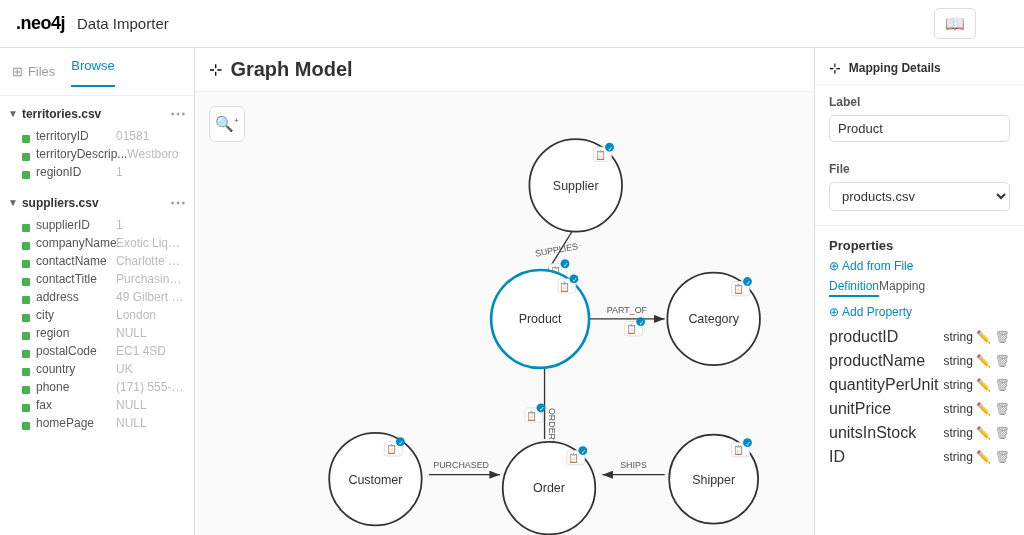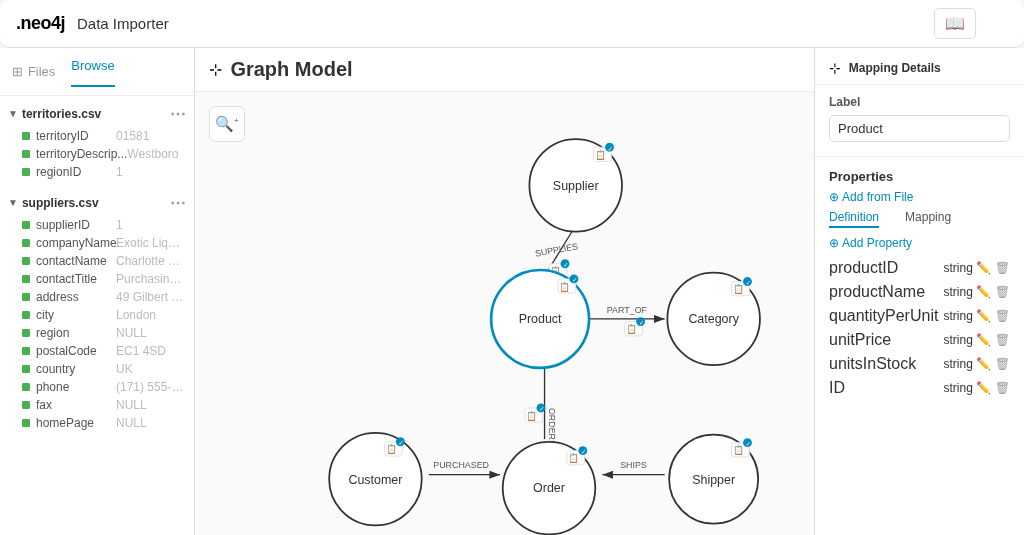--- a/index.html
+++ b/index.html
@@ -6,7 +6,7 @@
     body { font-family: -apple-system, BlinkMacSystemFont, 'Segoe UI', sans-serif; font-size: 13px; background: #f5f5f5; display: flex; flex-direction: column; height: 535px; overflow: hidden; }
 
     
-    .topbar { display: flex; align-items: center; justify-content: space-between; background: #fff; border-bottom: 1px solid #ddd; padding: 0 16px; height: 48px; flex-shrink: 0; border-radius: 10px; }
+    .topbar { display: flex; align-items: center; justify-content: space-between; background: #fff; border-bottom: 1px solid #ddd; padding: 0 16px; height: 48px; flex-shrink: 0; }
     .topbar-left { display: flex; align-items: center; gap: 8px; }
     .logo { font-weight: 700; font-size: 18px; color: #000; letter-spacing: -0.5px; }
     .app-title { font-size: 15px; color: #333; font-weight: 400; margin-left: 4px; }

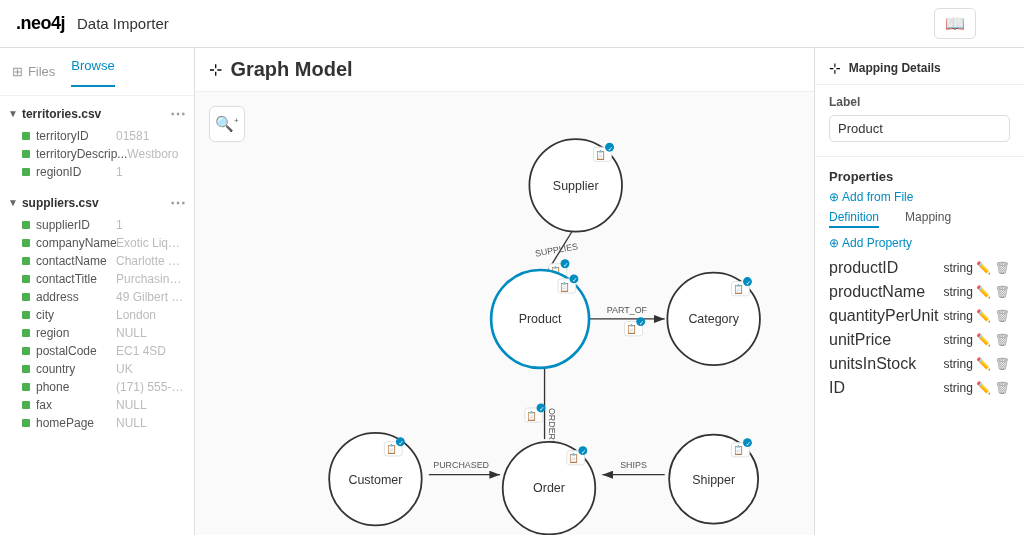--- a/index.html
+++ b/index.html
@@ -29,7 +29,7 @@
     .file-header-left { display: flex; align-items: center; gap: 4px; }
     .chevron { font-size: 10px; color: #666; }
     .file-more { color: #999; font-size: 16px; cursor: pointer; }
-    .file-row { display: flex; align-items: center; padding: 2px 8px 2px 22px; }
+    .file-row { display: flex; align-items: flex-end; padding: 2px 8px 2px 22px; }
     .file-dot { width: 8px; height: 8px; background: #4CAF50; border-radius: 1px; flex-shrink: 0; margin-right: 6px; }
     .file-key { color: #555; font-size: 12px; min-width: 80px; }
     .file-val { color: #bbb; font-size: 12px; overflow: hidden; text-overflow: ellipsis; white-space: nowrap; max-width: 70px; }

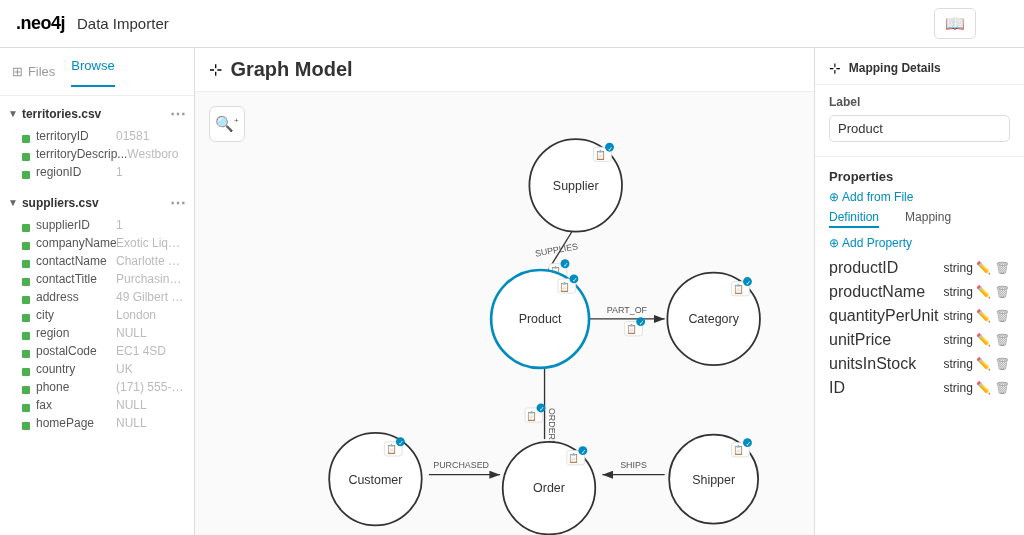--- a/index.html
+++ b/index.html
@@ -298,6 +298,12 @@
       <input class="input-field" type="text" value="Product" style="">
     </div>
 
+    <div class="section">
+      <div class="section-label">File</div>
+      <select class="select-field">
+        <option>products.csv</option>
+      </select>
+    </div>
 
     <div class="divider"></div>
 

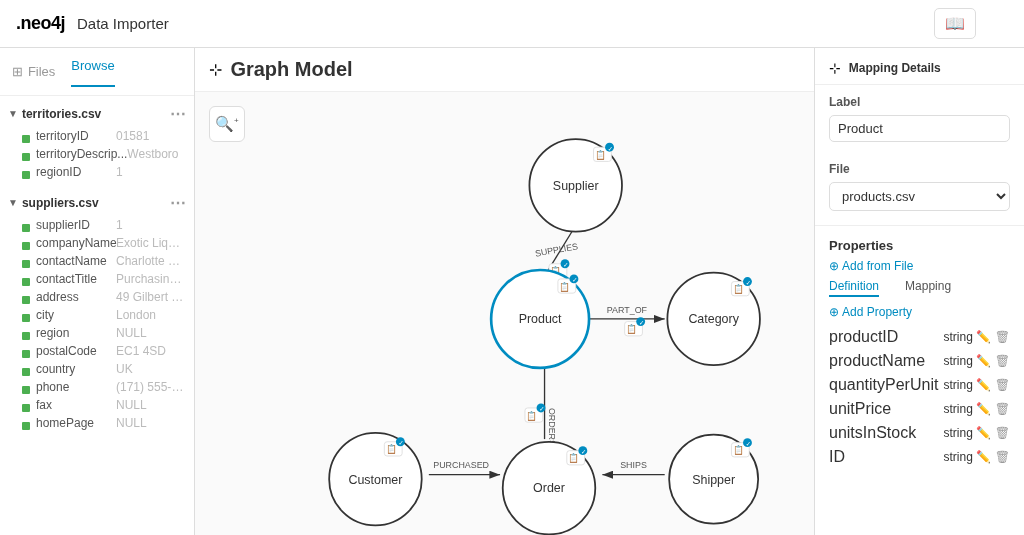--- a/index.html
+++ b/index.html
@@ -55,7 +55,7 @@
     .props-section { padding: 8px 14px; }
     .props-title { font-size: 13px; font-weight: 600; color: #333; margin-bottom: 6px; }
     .add-link { color: #008CC1; font-size: 12px; cursor: pointer; display: flex; align-items: center; gap: 3px; margin-bottom: 6px; }
-    .definition-tabs { display: flex; gap: 26px; margin-bottom: 8px; }
+    .definition-tabs { display: flex; gap: 0; margin-bottom: 8px; }
     .def-tab { font-size: 12px; color: #555; cursor: pointer; padding-bottom: 2px; }
     .def-tab.active { color: #008CC1; border-bottom: 2px solid #008CC1; }
     .prop-row { display: flex; align-items: center; justify-content: space-between; padding: 3px 0; }

